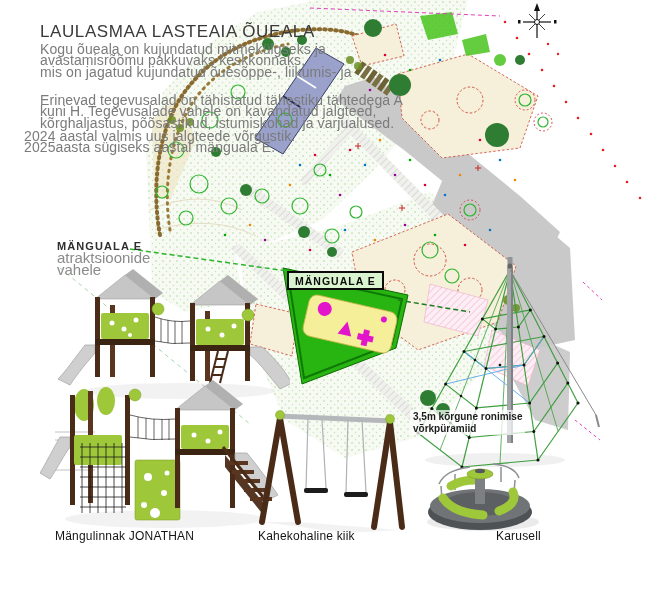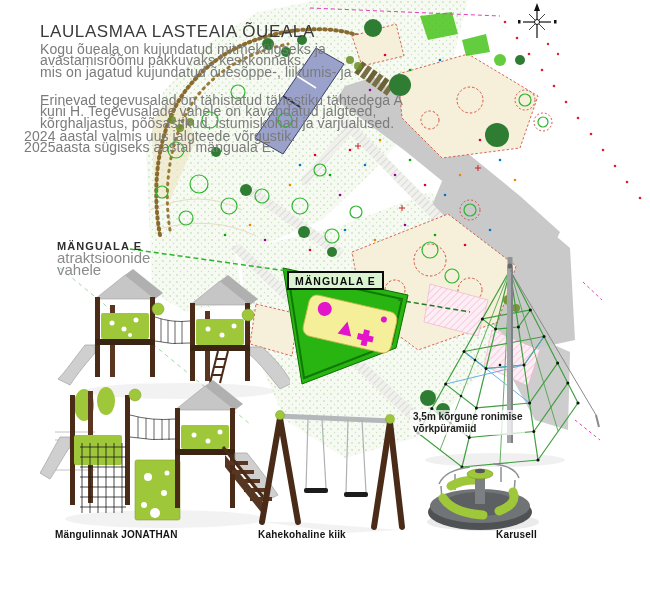--- a/index.html
+++ b/index.html
@@ -19,7 +19,7 @@
             padding:2px 6px 1px 6px;white-space:nowrap;}
   .pyr-note{font-size:10px;font-weight:bold;color:#1d1d1d;line-height:11.5px;
             background:rgba(255,255,255,.72);padding:1px 3px;white-space:nowrap;}
-  .equip-label{font-size:10px;font-weight:bold;color:#141414;letter-spacing:.2px;white-space:nowrap;}
+  .equip-label{font-size:12px;font-weight:normal;color:#141414;letter-spacing:.2px;white-space:nowrap;}
 </style>
 </head>
 <body>

